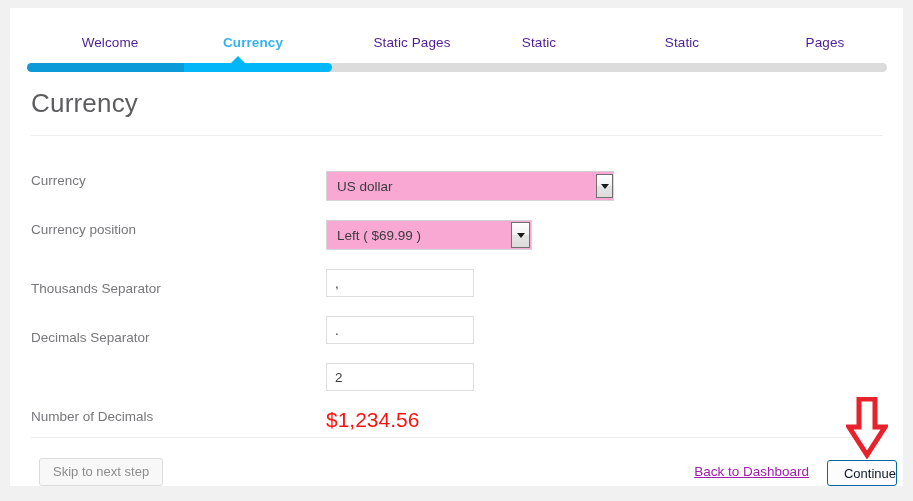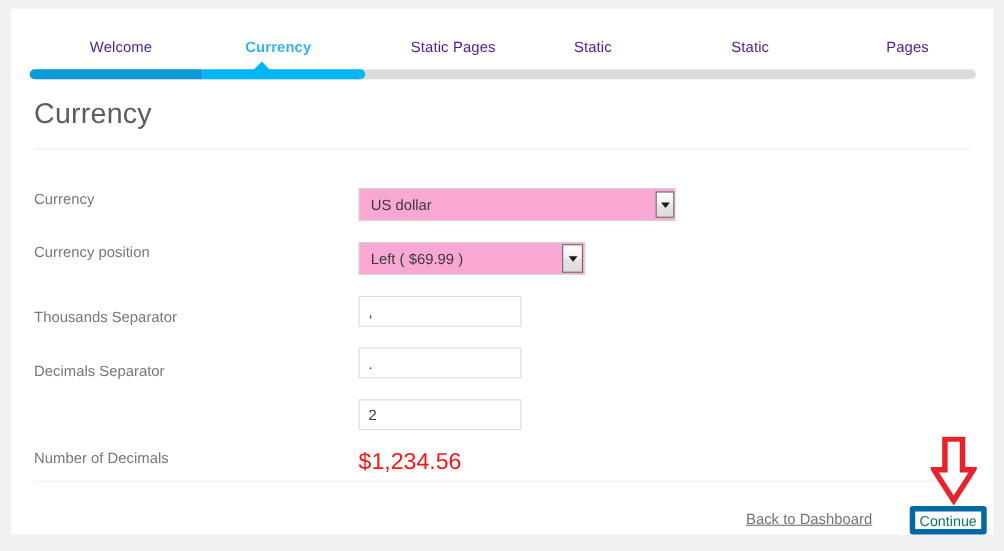--- a/index.html
+++ b/index.html
@@ -311,6 +311,7 @@
 
   <div id="footer-divider"></div>
 
+  <button id="skip-button">Skip to next step</button>
 
   <a id="back-link">Back to Dashboard</a>
 

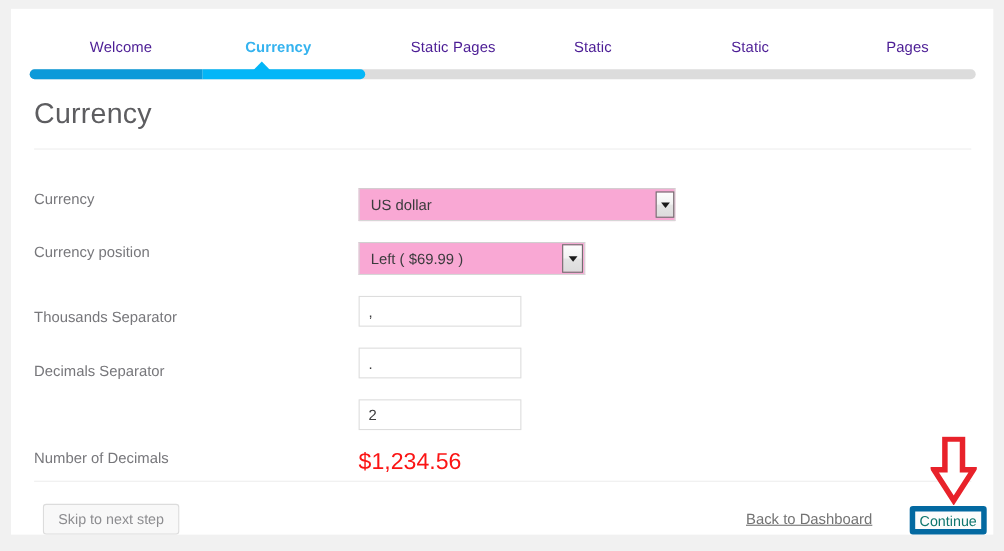--- a/index.html
+++ b/index.html
@@ -208,10 +208,10 @@
   }
   #back-link {
     position: absolute;
-    right: 110px;
+    right: 94px;
     top: 456px;
     font-size: 13.5px;
-    color: #737373;
+    color: #a21caf;
     text-decoration: underline;
     cursor: pointer;
     white-space: nowrap;

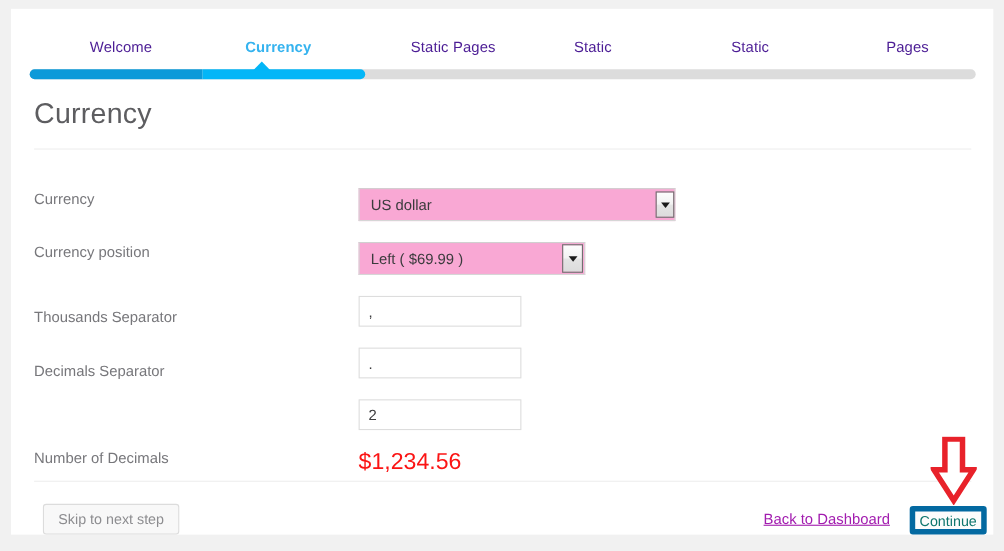--- a/index.html
+++ b/index.html
@@ -224,13 +224,14 @@
     width: 70px;
     height: 26px;
     background: #fcfcfc;
-    border: 5px solid #0369a1;
+    border: 1px solid #0369a1;
     border-radius: 3px;
     font-family: "Liberation Sans", sans-serif;
     font-size: 13px;
-    color: #0f766e;
+    color: #0f172a;
     cursor: pointer;
     padding: 0;
+    text-align: right;
   }
 
   

